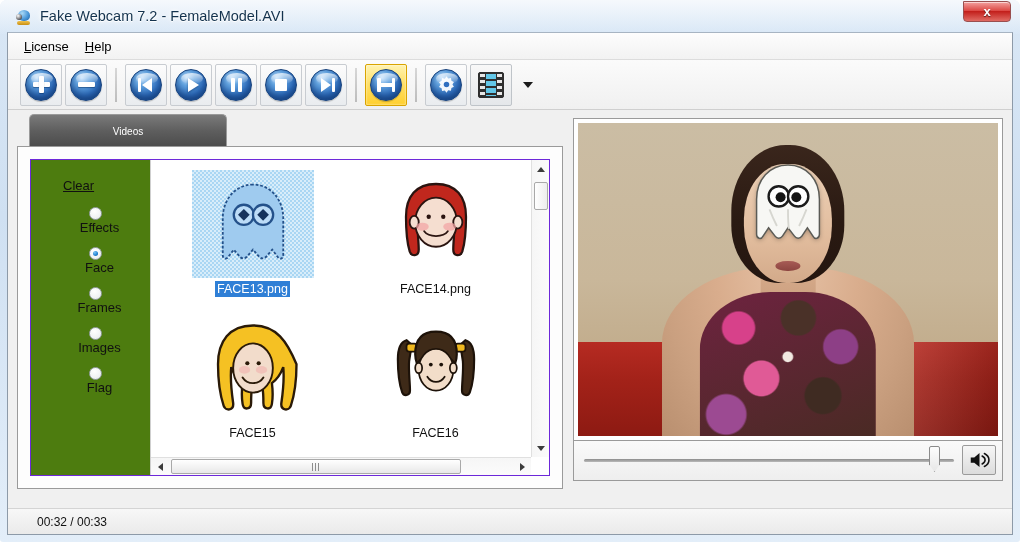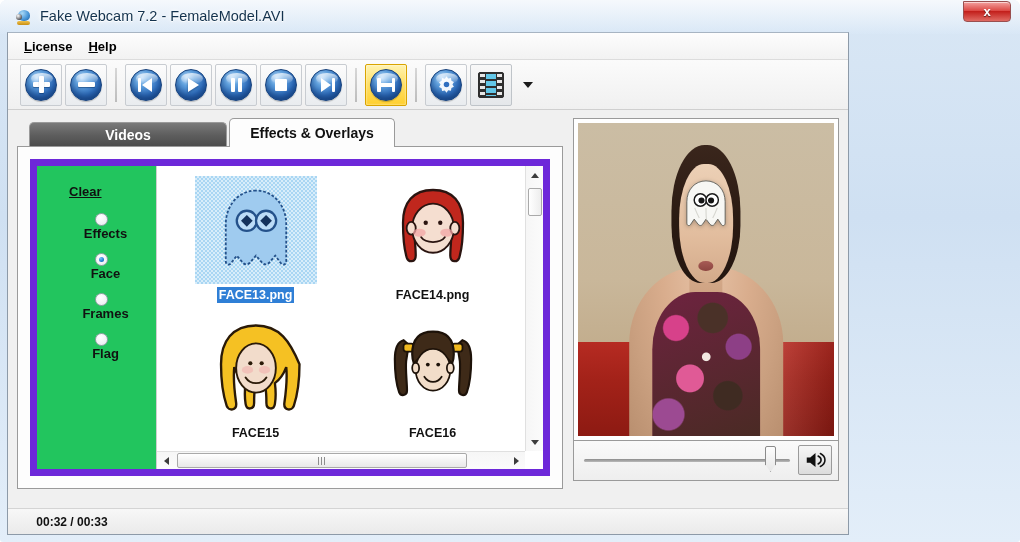--- a/index.html
+++ b/index.html
@@ -69,12 +69,11 @@
   
   .client {
     position: relative;
-    width: 842px; height: 503px;
+    width: 1006px; height: 503px;
     background: #f0f0f0;
     border: 1px solid #8d9aa8;
     border-top: 1px solid #a7b4c2;
     overflow: hidden;
-    font-weight: bold;
   }
 
   

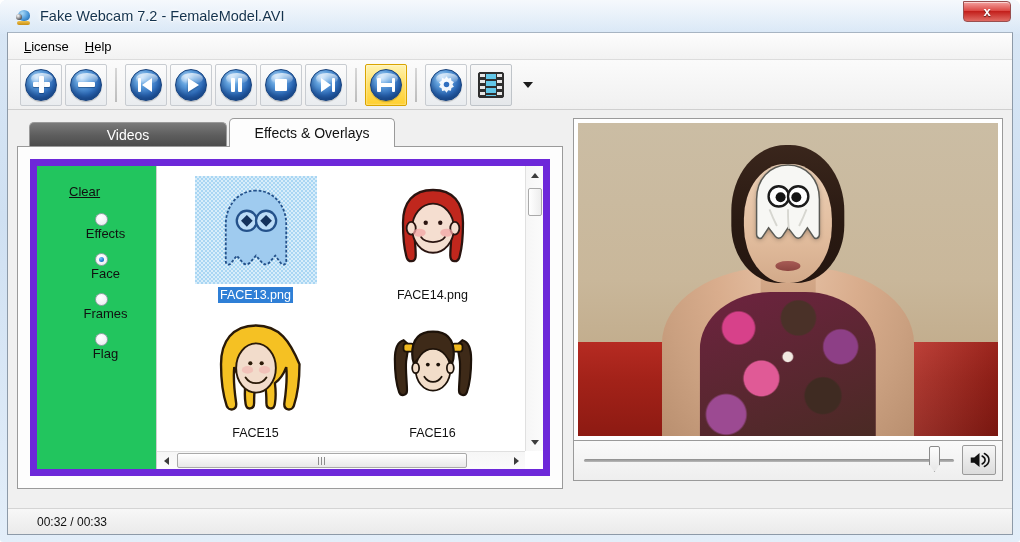--- a/index.html
+++ b/index.html
@@ -182,9 +182,9 @@
   .tabpanel { width: 546px; position: relative; }
   .tabstrip { display: flex; align-items: flex-end; height: 29px; padding-left: 12px; }
   .tab {
-    height: 25px; min-width: 148px; padding: 8px 16px;
+    height: 25px; min-width: 148px; padding: 16px 16px;
     display:flex; align-items:center; justify-content:center;
-    font-size: 14px;
+    font-size: 10px;
     border: 1px solid #9a9a9a; border-bottom: none;
     border-radius: 5px 5px 0 0;
     cursor: pointer;

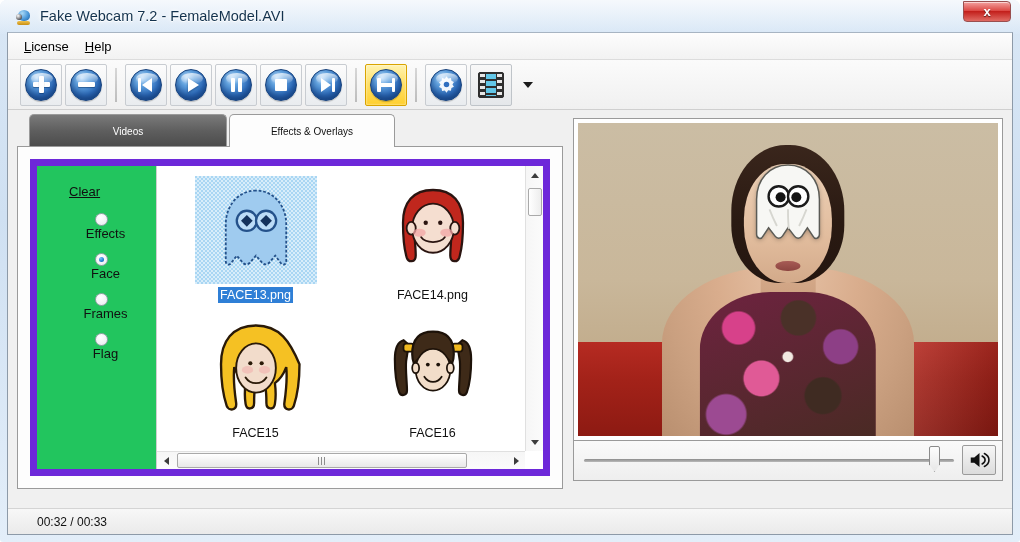--- a/index.html
+++ b/index.html
@@ -485,7 +485,6 @@
       <div class="tabpanel">
         <div class="tabstrip">
           <div class="tab inactive">Videos</div>
-          <div class="tab active">Effects &amp; Overlays</div>
         </div>
 
         <div class="tabbody">

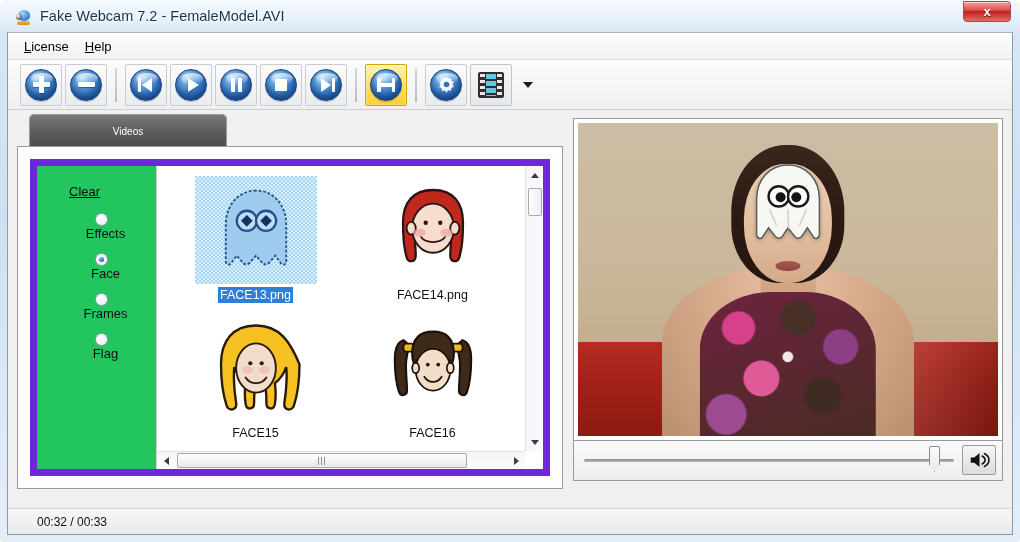--- a/index.html
+++ b/index.html
@@ -214,8 +214,8 @@
   }
   .inner-panel {
     position:absolute; left:12px; top:12px; right:12px; bottom:12px;
-    border: 7px solid #6d28d9;
-    background: #22c55e;
+    border: 1px solid #6d28d9;
+    background: #4d7c0f;
     display: flex;
     justify-content: center;
   }

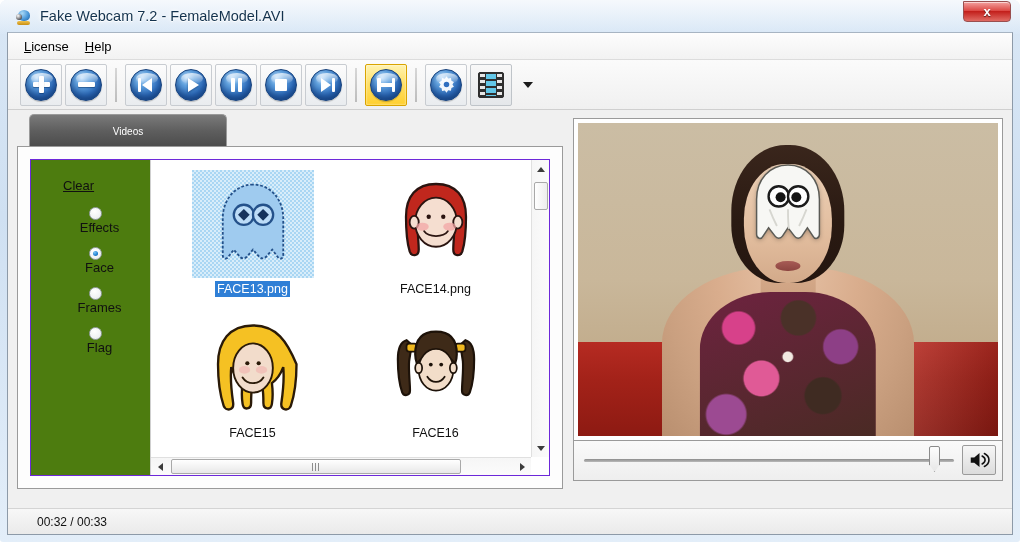--- a/index.html
+++ b/index.html
@@ -507,6 +507,10 @@
               </div>
               <div class="radio-row">
                 <span class="radio"></span>
+                <span class="radio-label">Images</span>
+              </div>
+              <div class="radio-row">
+                <span class="radio"></span>
                 <span class="radio-label">Flag</span>
               </div>
             </div>

